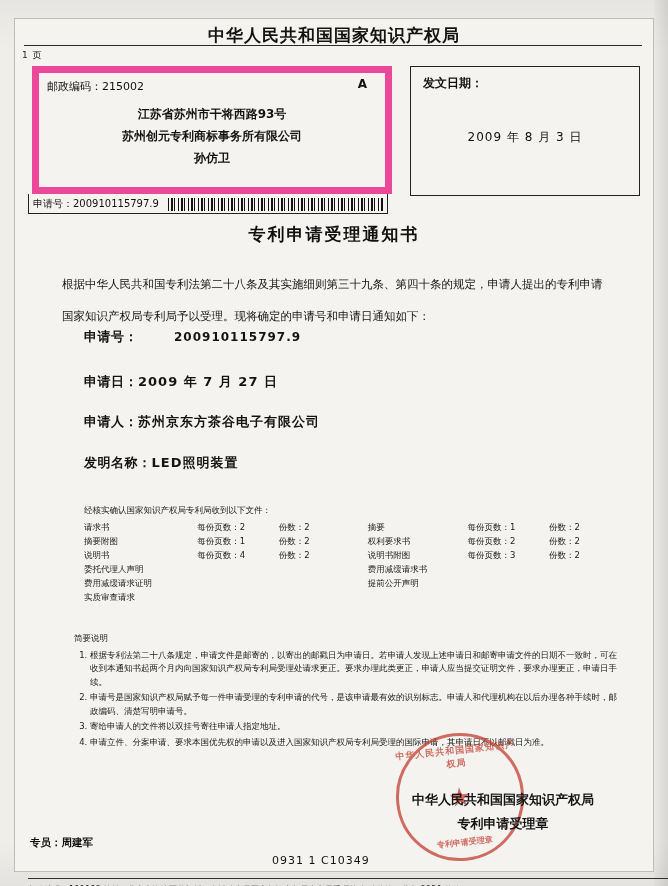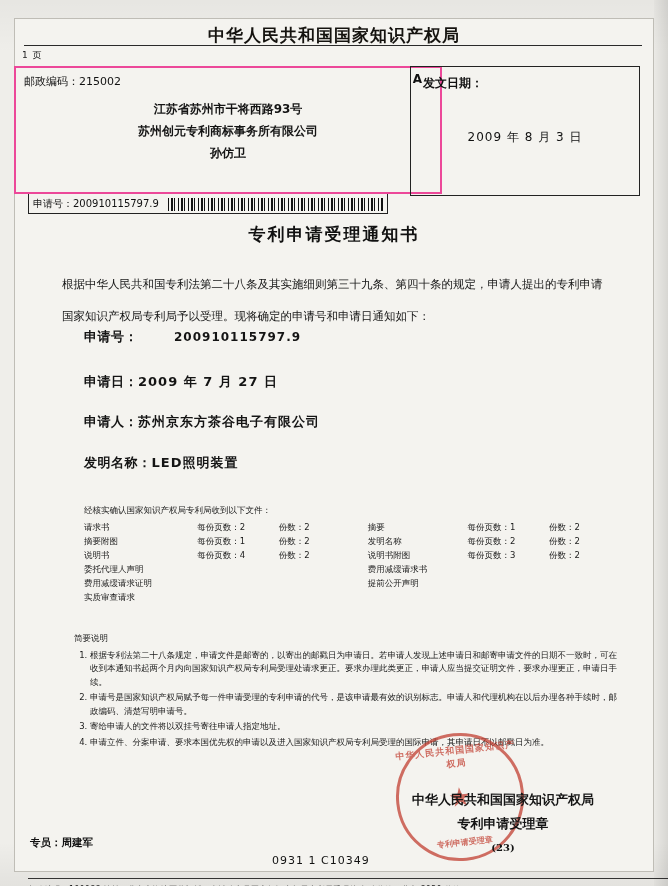--- a/index.html
+++ b/index.html
@@ -64,11 +64,11 @@
   
   .addr-box {
     position: absolute;
-    left: 0;
+    left: 18px;
     top: 48px;
-    width: 428px;
+    width: 360px;
     height: 128px;
-    border: 2px solid #ec4899;
+    border: 7px solid #ec4899;
     box-sizing: border-box;
   }
   .postcode {

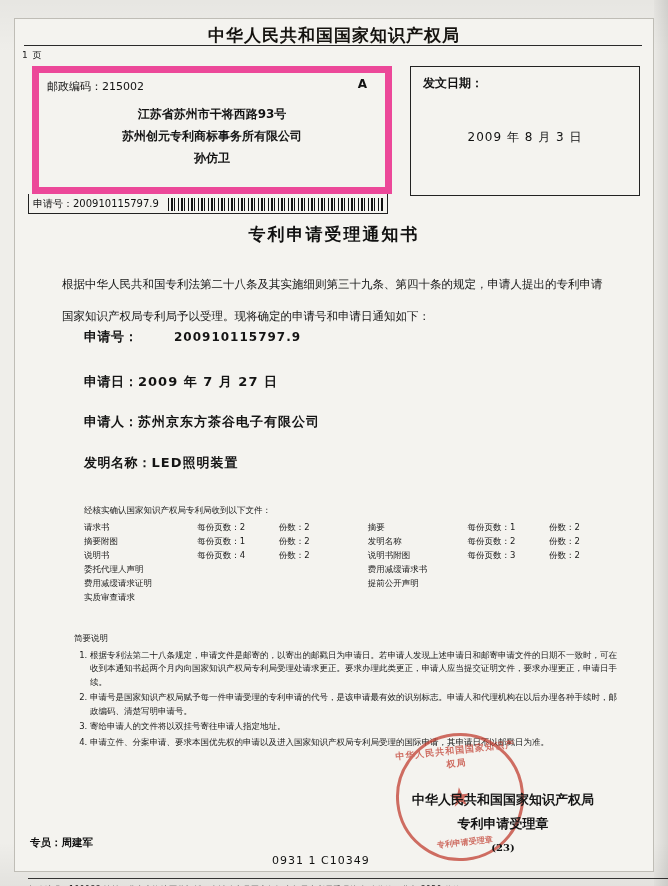--- a/index.html
+++ b/index.html
@@ -380,7 +380,7 @@
           <td>每份页数：1</td>
           <td>份数：2</td>
           <td class="colgap"></td>
-          <td>发明名称</td>
+          <td>权利要求书</td>
           <td>每份页数：2</td>
           <td>份数：2</td>
         </tr>

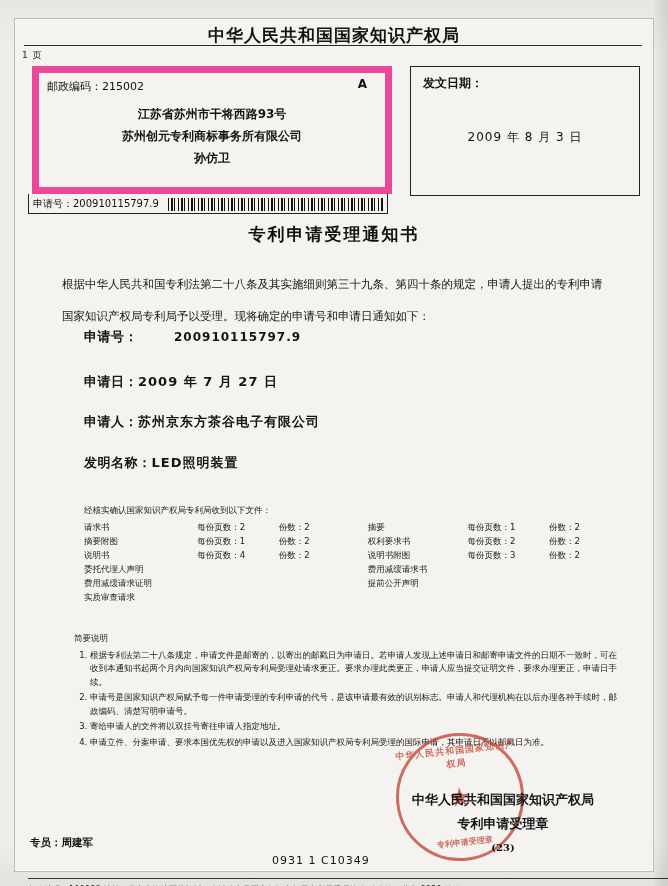--- a/index.html
+++ b/index.html
@@ -443,7 +443,6 @@
     <div class="sig">
       <div>中华人民共和国国家知识产权局</div>
       <div class="line2">专利申请受理章</div>
-      <div class="line3">(23)</div>
     </div>
 
     <div class="clerk">专员：周建军</div>

